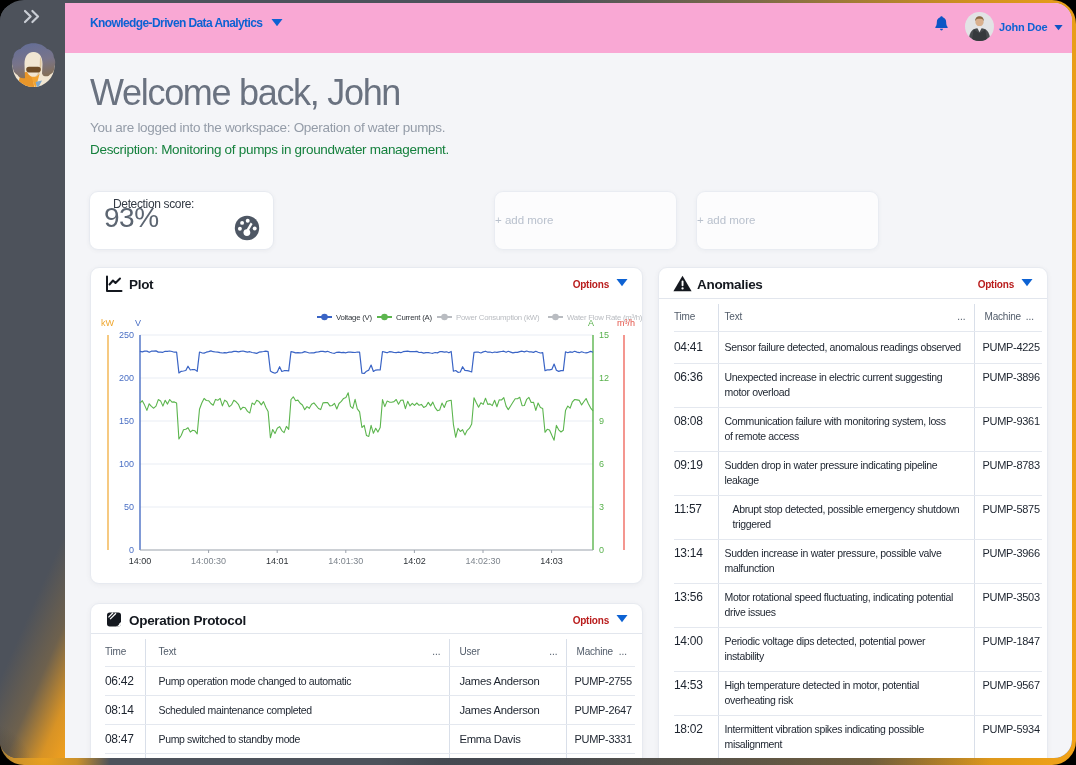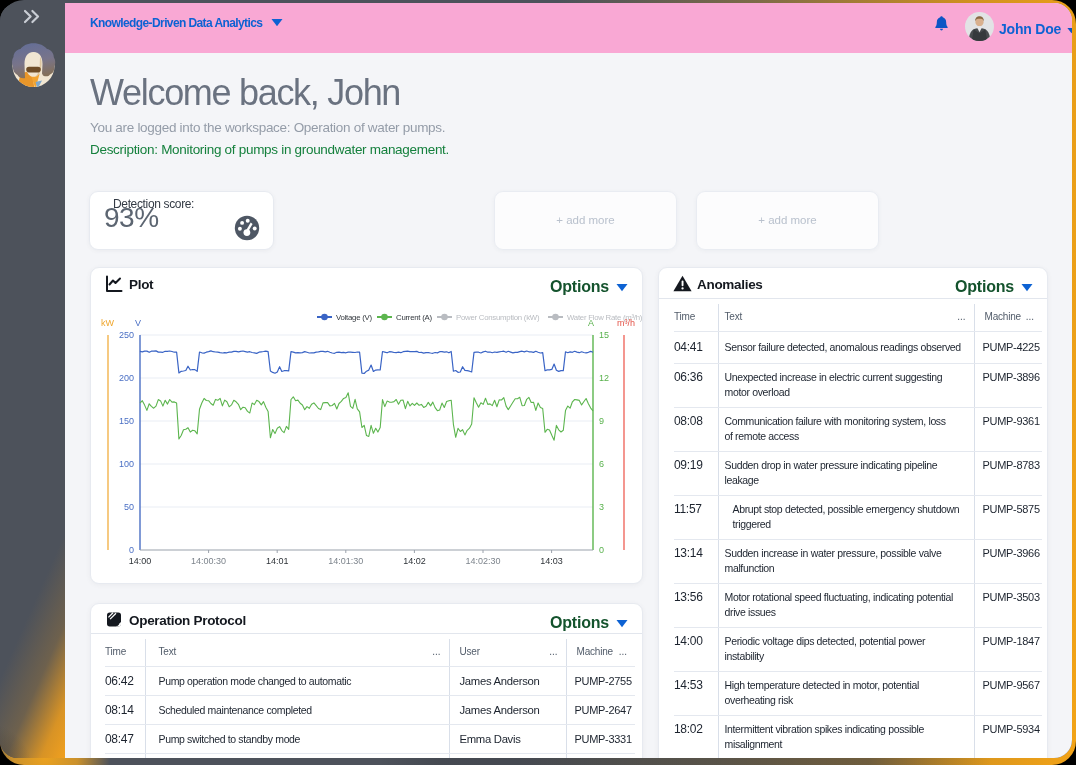--- a/index.html
+++ b/index.html
@@ -26,7 +26,7 @@
   .search svg { position:absolute; left:9px; top:5px; }
   .bell { position:absolute; left:869px; top:11px; }
   .uavatar { position:absolute; left:900px; top:9px; }
-  .uname { position:absolute; left:934px; top:18px; font-size:14px; font-weight:bold; color:#0d62d3; letter-spacing:-0.2px; white-space:nowrap; }
+  .uname { position:absolute; left:934px; top:18px; font-size:11px; font-weight:bold; color:#0d62d3; letter-spacing:-0.2px; white-space:nowrap; }
   .uname svg { vertical-align:0px; margin-left:6px; }
   h1 { position:absolute; left:25px; top:68px; font-size:36px; line-height:44px; font-weight:normal; color:#6a7280; letter-spacing:-1.3px; white-space:nowrap; }
   .sub1 { position:absolute; left:25px; top:117px; font-size:13.5px; letter-spacing:-0.3px; color:#949ca8; }

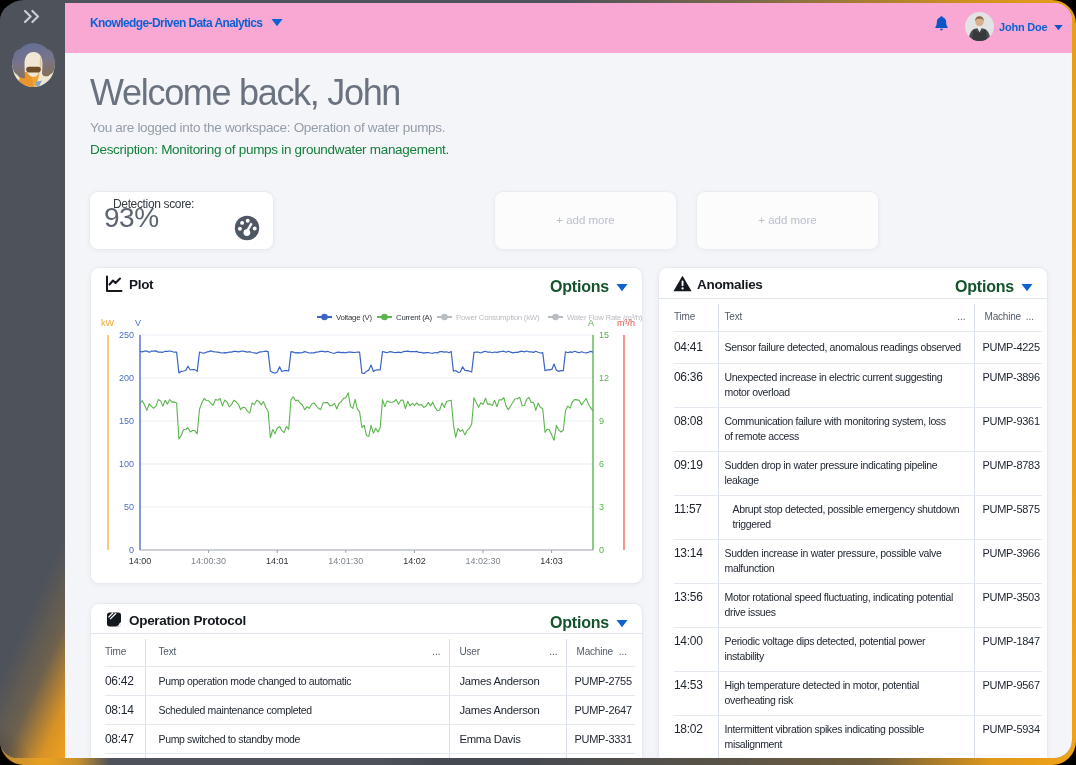--- a/index.html
+++ b/index.html
@@ -38,7 +38,7 @@
   .scard .ic  { position:absolute; right:13px; top:15px; }
   .addcard { position:absolute; top:188px; width:183px; height:59px; background:rgba(255,255,255,.72);
              border:1px solid #e9ecf2; border-radius:9px; box-shadow:0 1px 4px rgba(60,70,90,.05);
-             color:#b9c1cd; font-size:11.5px; text-align:center; line-height:57px; }
+             color:#b9c1cd; font-size:11.5px; line-height:57px; }
   .card { position:absolute; background:#fff; border:1px solid #e7eaf0; border-radius:9px;
           box-shadow:0 1px 5px rgba(60,70,90,.06); }
   .chead { position:absolute; left:0; top:0; right:0; height:33px; }

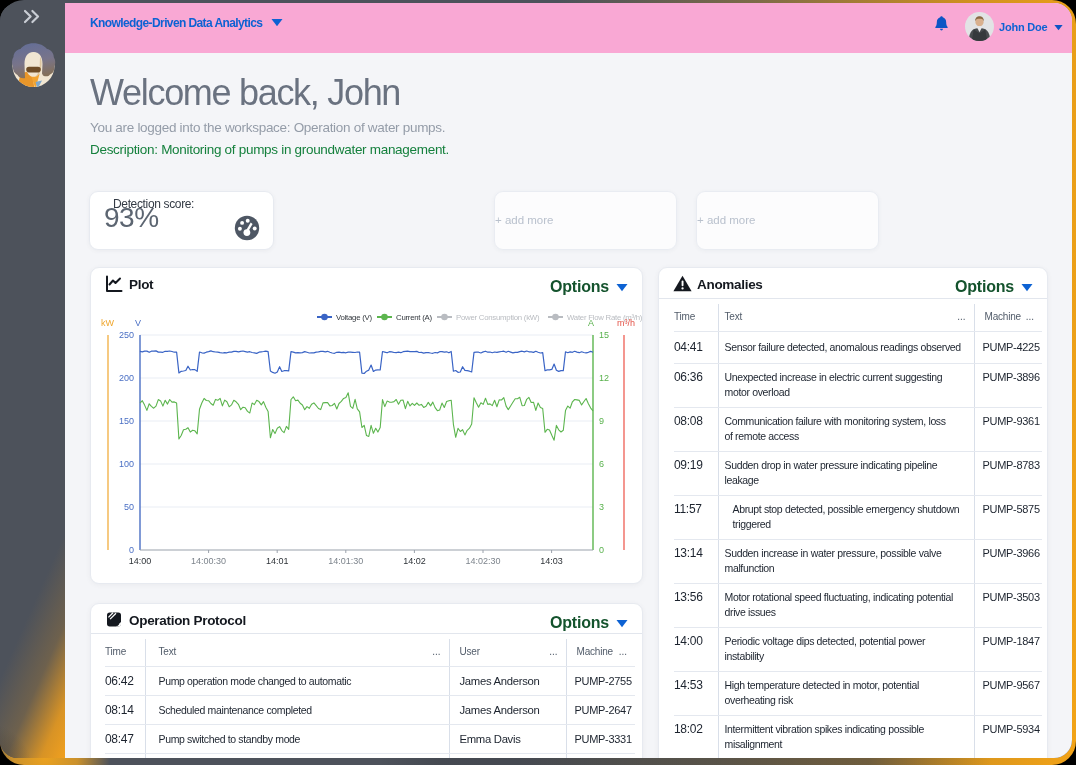--- a/index.html
+++ b/index.html
@@ -44,7 +44,7 @@
   .chead { position:absolute; left:0; top:0; right:0; height:33px; }
   .chead .ttl { position:absolute; left:38px; top:9px; font-size:13.5px; font-weight:bold; color:#14181f; letter-spacing:-0.3px; }
   .chead .hic { position:absolute; left:14px; top:7px; }
-  .opts { position:absolute; right:14px; top:10px; font-size:16px; font-weight:bold; color:#14532d; letter-spacing:-0.2px; }
+  .opts { position:absolute; right:14px; top:10px; font-size:10px; font-weight:bold; color:#b91c1c; letter-spacing:-0.2px; }
   .opts svg { vertical-align:0.5px; margin-left:7px; }
   .tbl { position:absolute; font-size:10.5px; letter-spacing:-0.35px; color:#1c232e; }
   .tbl table { border-collapse:collapse; width:100%; table-layout:fixed; }

